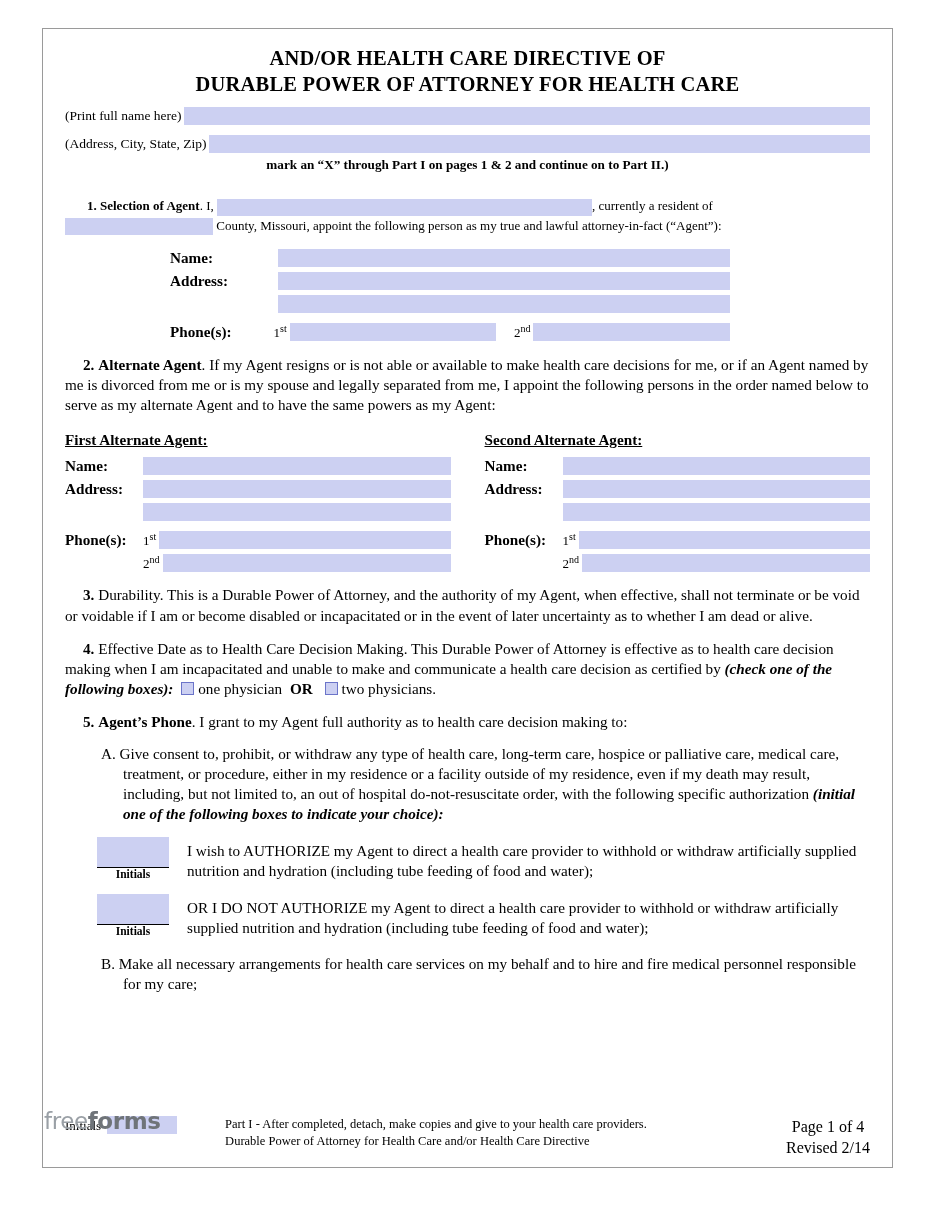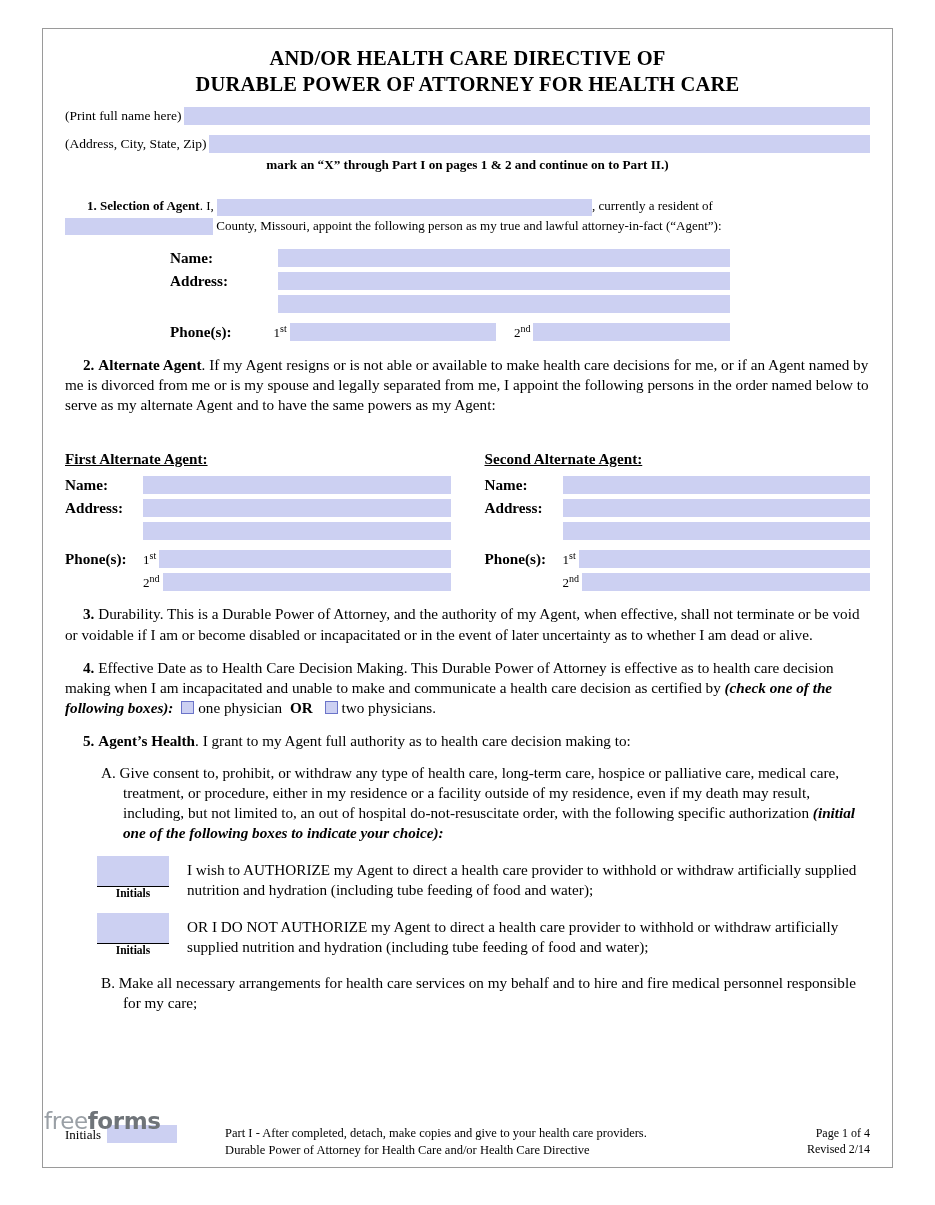--- a/index.html
+++ b/index.html
@@ -115,7 +115,7 @@
     margin-top: 16px;
     gap: 34px;
   }
-  .alt-col { flex: 1 1 0; margin-top: 19px; }
+  .alt-col { flex: 1 1 0; }
   .alt-head {
     font-weight: bold;
     font-size: 15.2px;

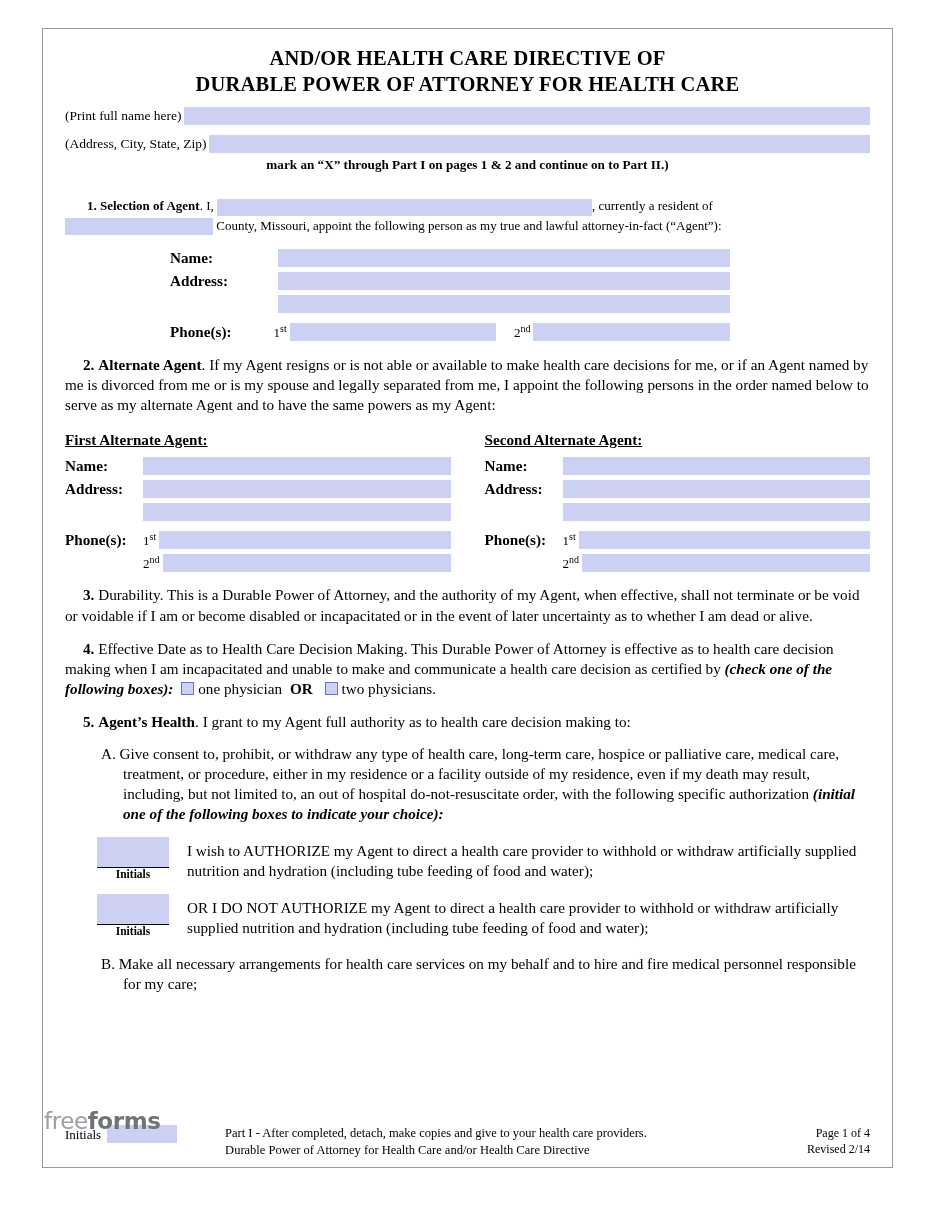--- a/index.html
+++ b/index.html
@@ -335,7 +335,7 @@
 
     <p class="body indent">
       <span style="font-weight:bold;">5.</span>
-      <span style="font-weight:bold;">Agent’s Health</span><span>.  I grant to my Agent full authority as to health care decision making to:</span>
+      <span style="font-weight:bold;">Agent’s Phone</span><span>.  I grant to my Agent full authority as to health care decision making to:</span>
     </p>
 
     <div class="list-a">

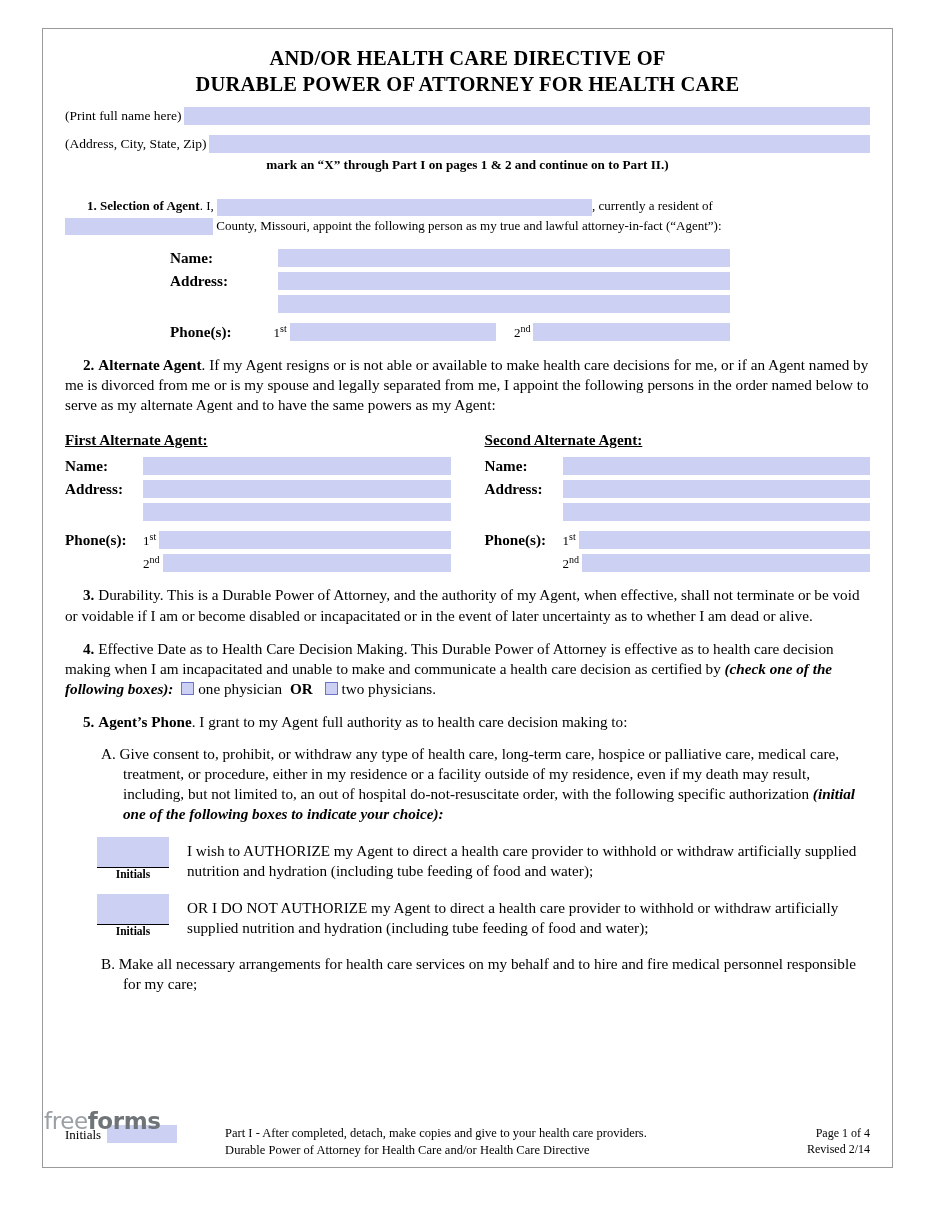--- a/index.html
+++ b/index.html
@@ -193,7 +193,7 @@
   .footer .fi-lab { font-size: 13px; padding-top: 2px; }
   .footer .fi-fill { width: 70px; height: 18px; background: #ccd0f2; margin-left: 6px; }
   .footer .fmid { flex: 1 1 auto; text-align: left; padding-left: 48px; font-size: 12.5px; line-height: 1.35; }
-  .footer .fright { text-align: right; font-size: 12px; line-height: 1.35; white-space: nowrap; }
+  .footer .fright { text-align: center; font-size: 16px; line-height: 1.35; white-space: nowrap; }
   .brand {
     position: absolute;
     left: 44px;

